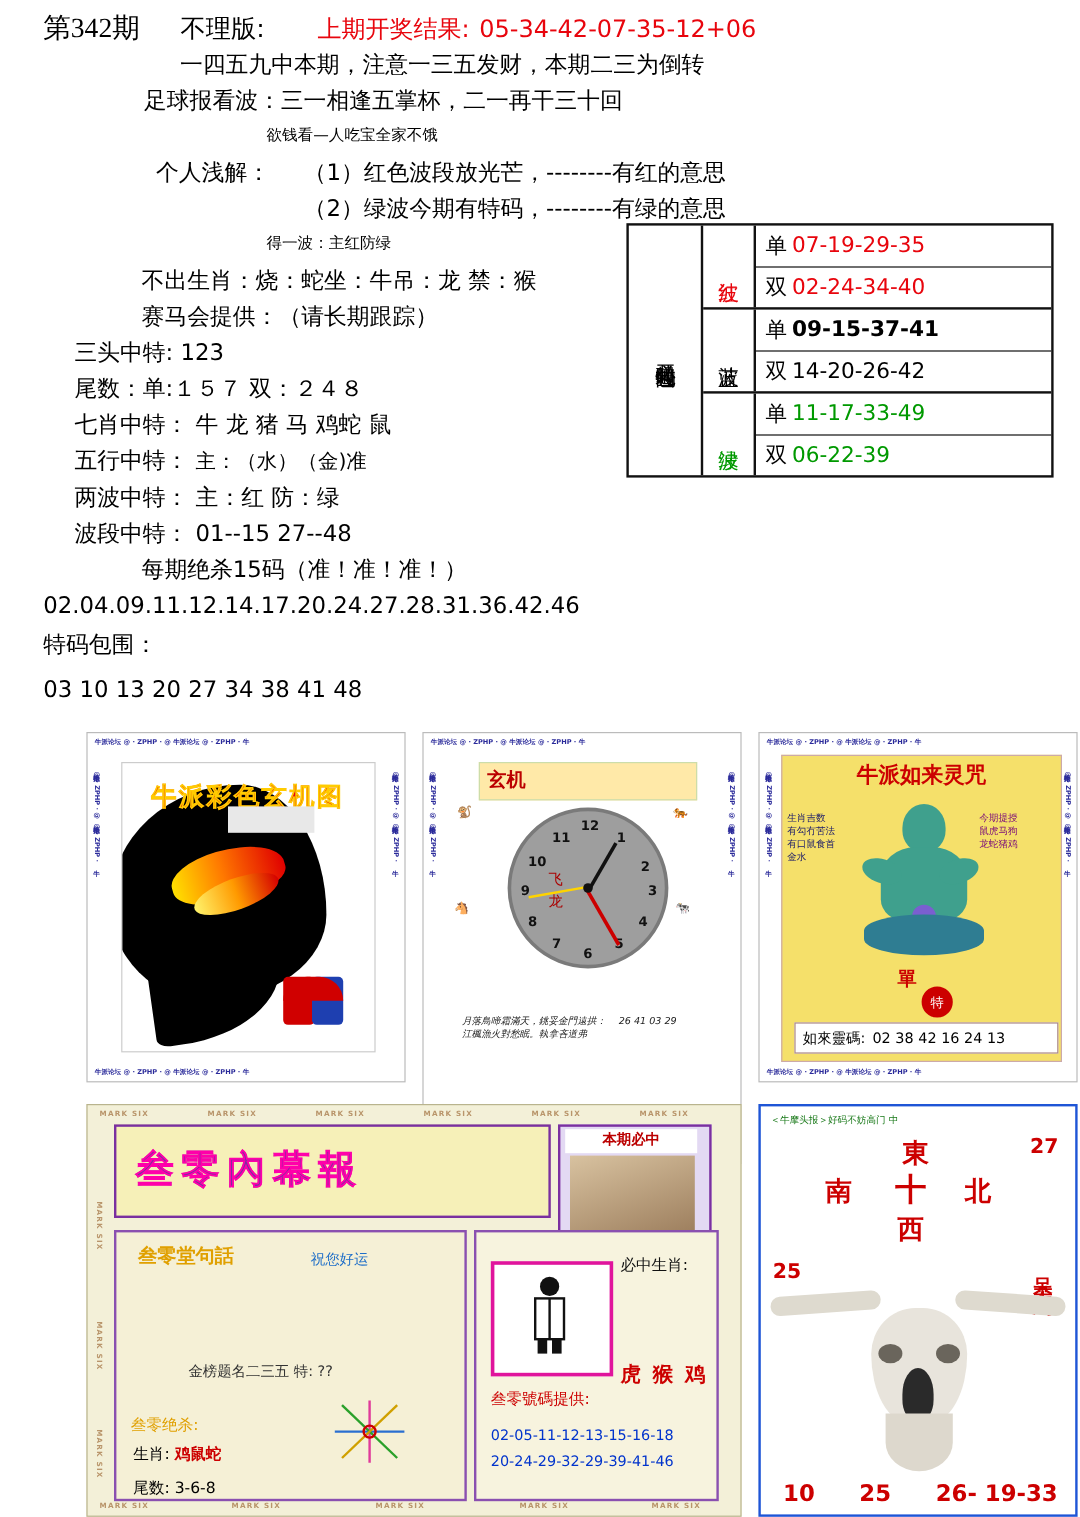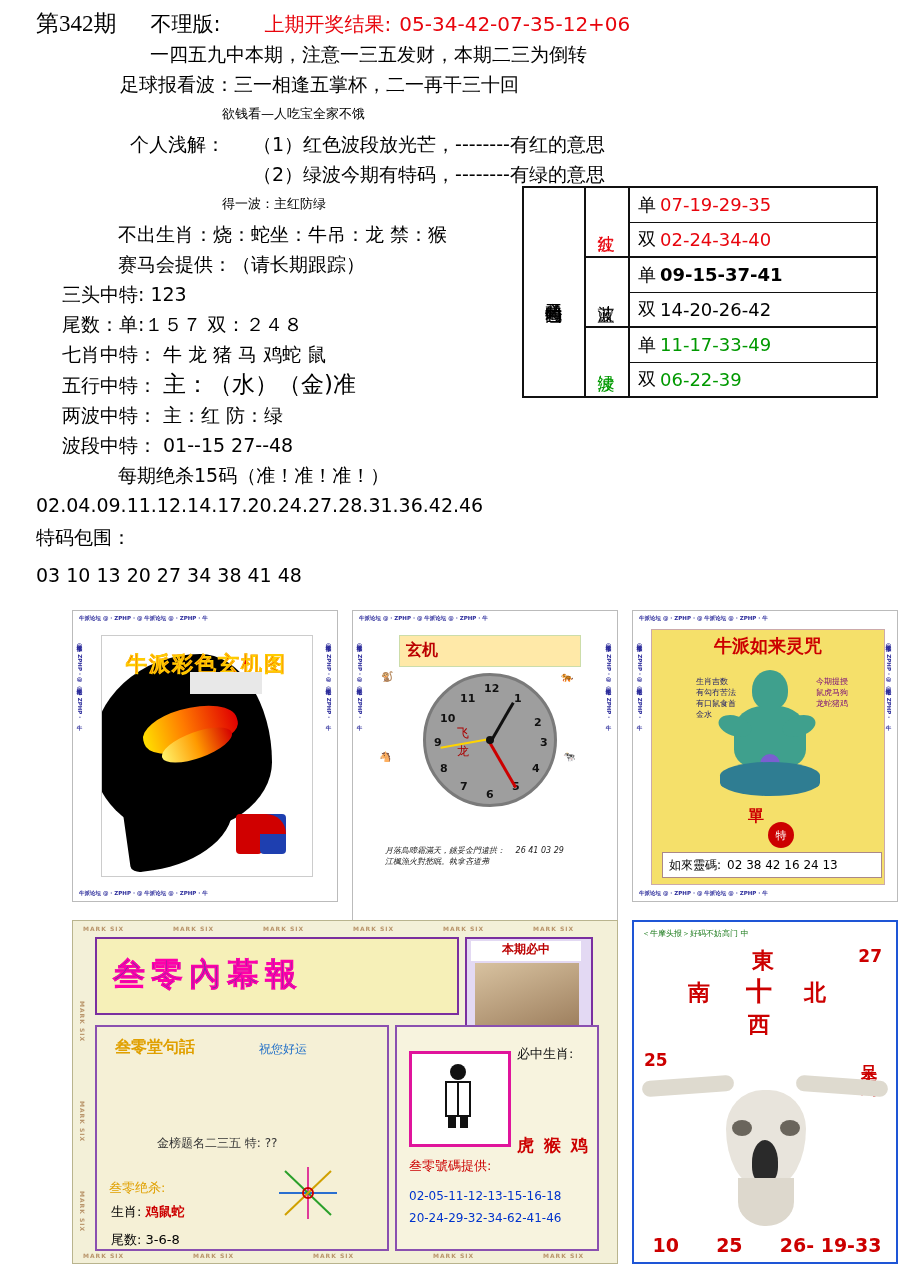--- a/index.html
+++ b/index.html
@@ -197,7 +197,7 @@
     </div>
     <div class="row">
       <div class="ln6">五行中特：</div>
-      <div style="font-size:23px;line-height:30px;padding-left:6px;">主：（水）（金)准</div>
+      <div style="font-size:17px;line-height:30px;padding-left:6px;">主：（水）（金)准</div>
     </div>
     <div class="row">
       <div class="ln6">两波中特：</div>

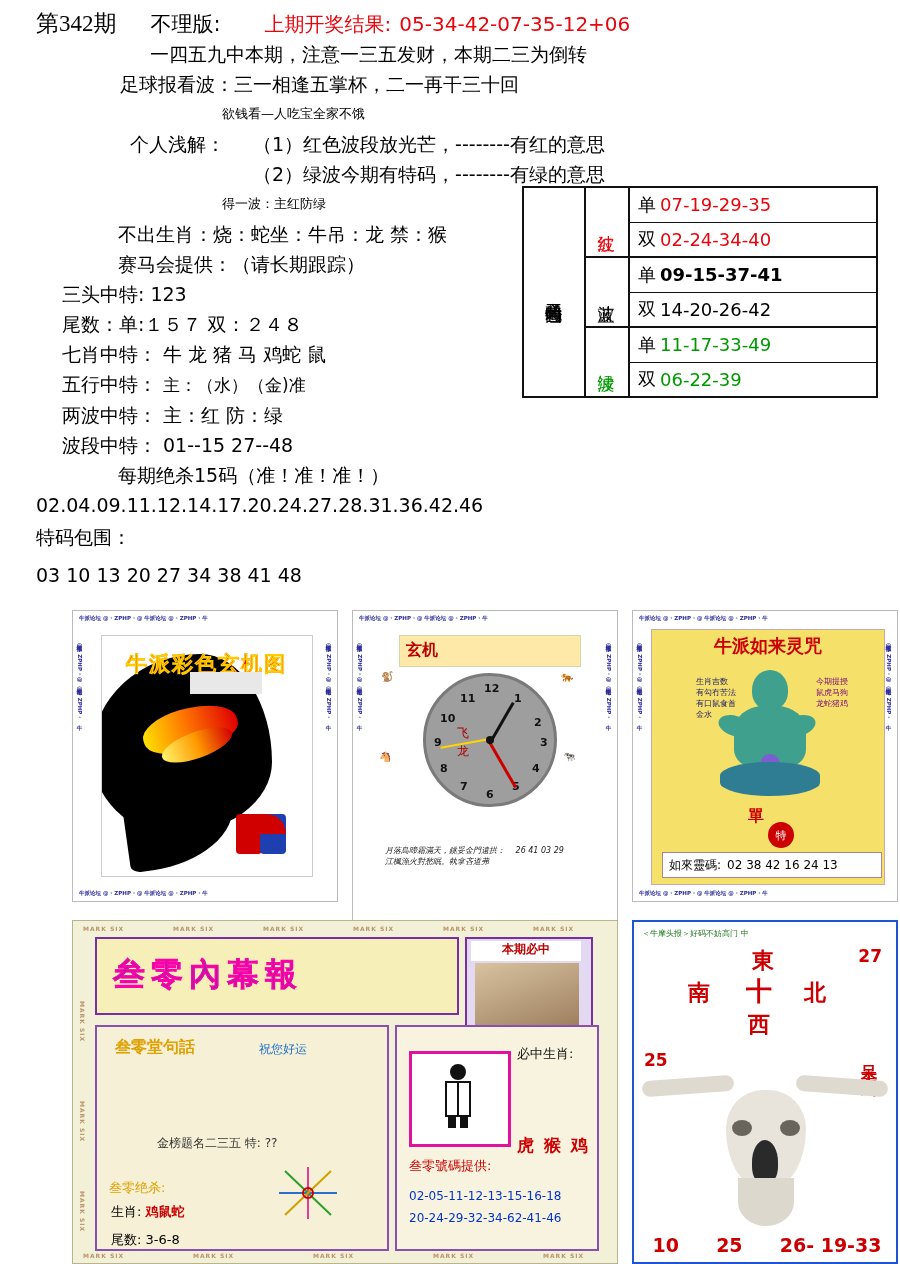--- a/index.html
+++ b/index.html
@@ -100,7 +100,7 @@
   .barm-r{position:absolute;left:58px;top:46px;width:34px;height:20px;background:#3fa08d;border-radius:50%;transform:rotate(-18deg);}
   .bbase{position:absolute;left:-4px;top:92px;width:100px;height:34px;background:#2f7d92;border-radius:50%/40%;}
   .bpearl{position:absolute;left:36px;top:84px;width:20px;height:20px;border-radius:50%;background:#7a5fd0;}
-  .p3sidel{position:absolute;left:4px;top:46px;width:60px;font-size:8px;color:#1a1a6a;line-height:11px;margin-left:40px;}
+  .p3sidel{position:absolute;left:4px;top:46px;width:60px;font-size:8px;color:#1a1a6a;line-height:11px;}
   .p3sider{position:absolute;left:164px;top:46px;width:66px;font-size:8px;color:#7a0a7a;line-height:11px;}
   .p3badge{position:absolute;left:96px;top:176px;font-size:16px;color:#cc0000;font-weight:bold;}
   .p3circ{position:absolute;left:116px;top:192px;width:26px;height:26px;border-radius:50%;background:#cc0000;color:#fff;font-size:11px;display:flex;align-items:center;justify-content:center;}

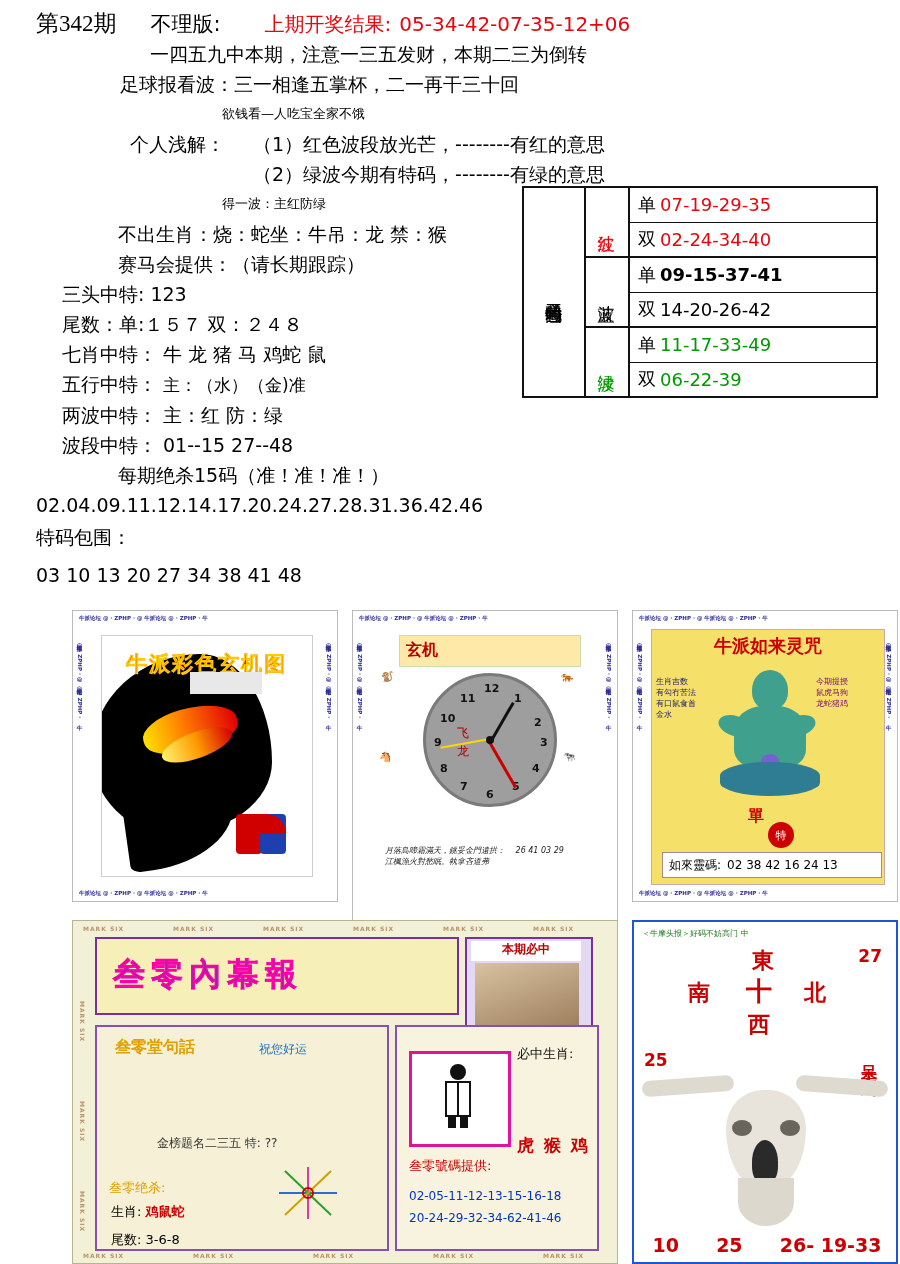--- a/index.html
+++ b/index.html
@@ -424,7 +424,7 @@
       <div class="p4r3">叁零號碼提供:</div>
       <div class="p4r4">
         <div>02-05-11-12-13-15-16-18</div>
-        <div>20-24-29-32-34-62-41-46</div>
+        <div>20-24-29-32-29-39-41-46</div>
       </div>
     </div>
   </div>

